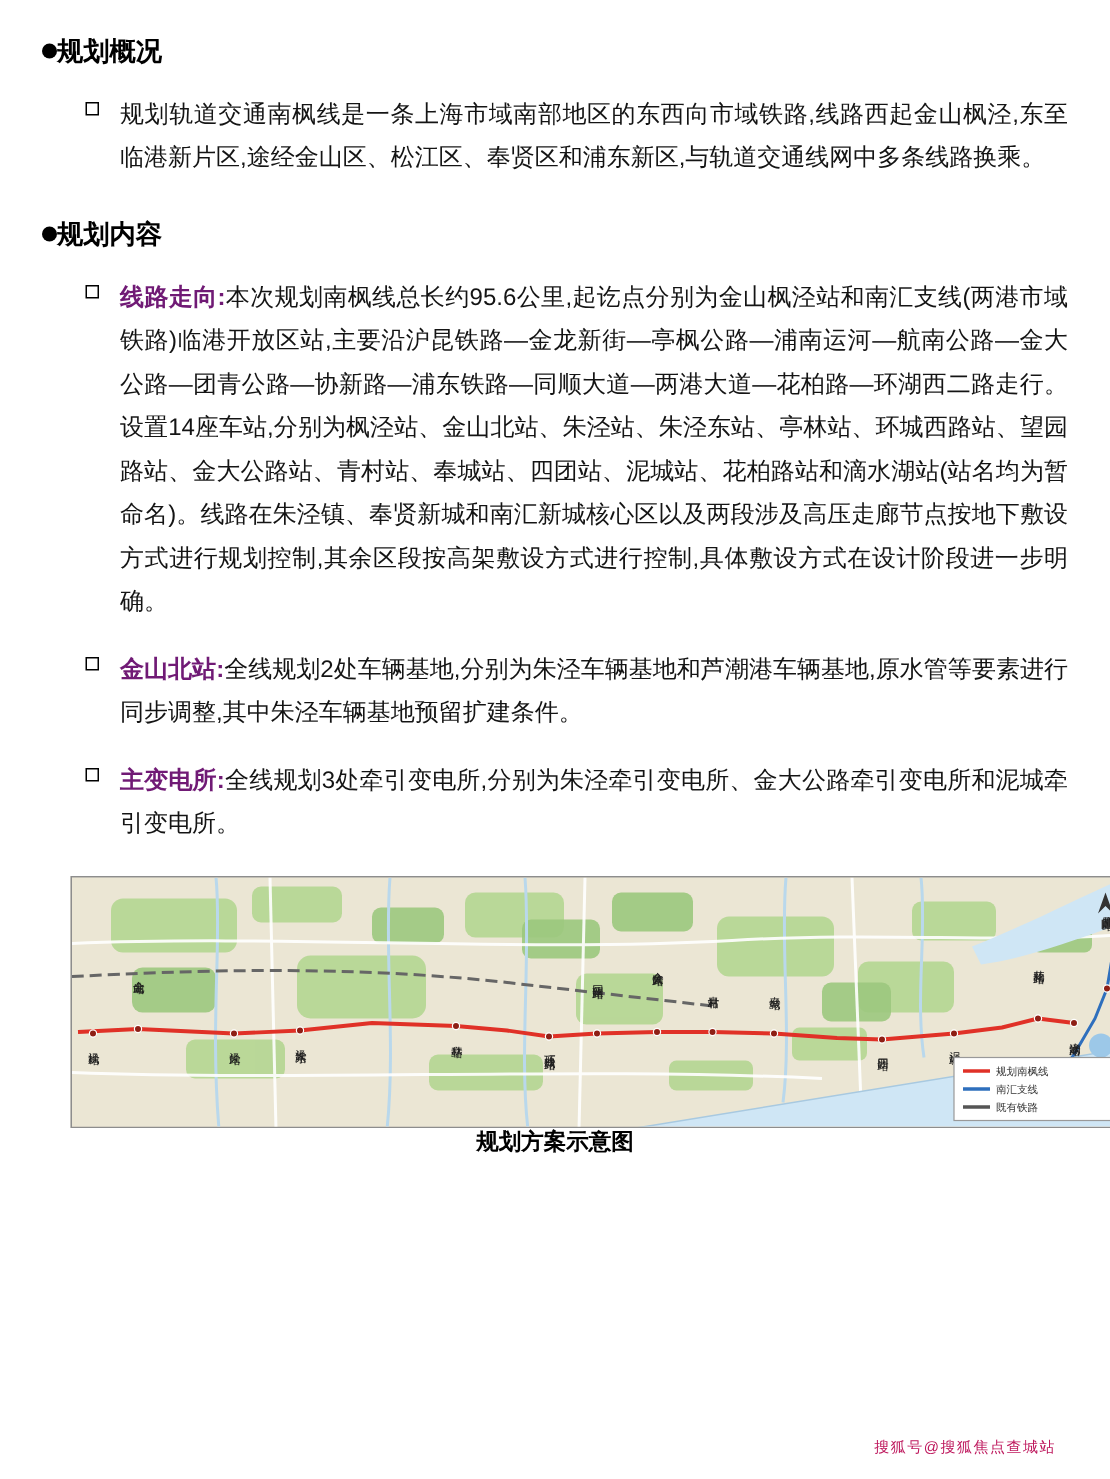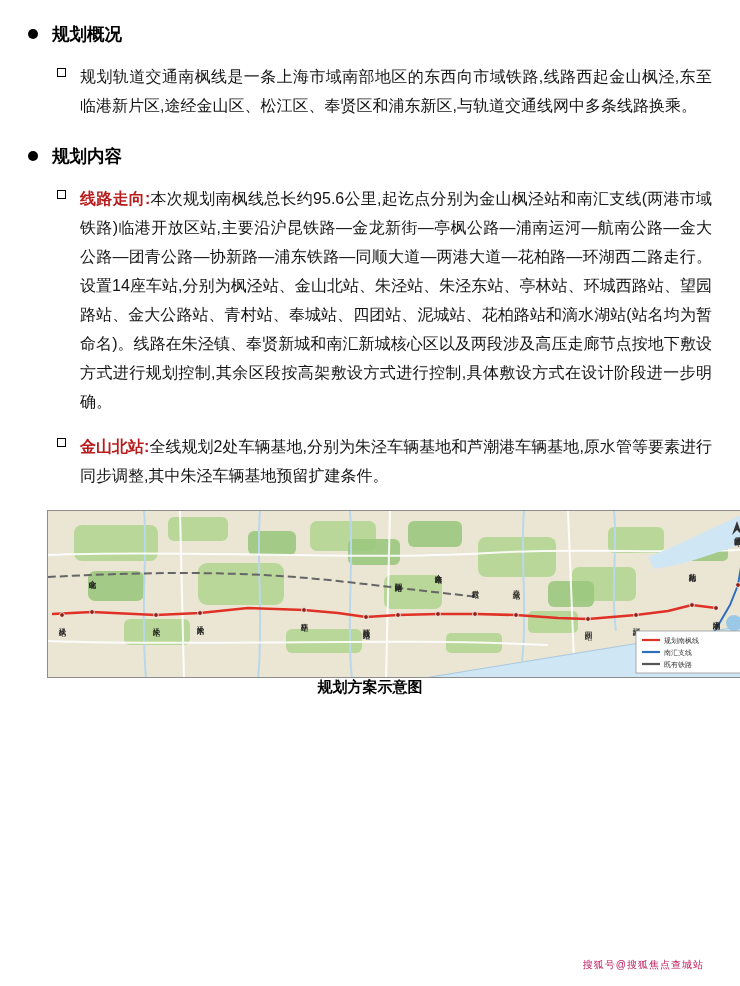--- a/index.html
+++ b/index.html
@@ -24,7 +24,7 @@
   
   .content{padding:22px 28px 0}
   .section + .section{margin-top:24px}
-  .section-heading{display:flex;align-items:center;gap:14px;font-size:17.5px;font-weight:bold;color:#000}
+  .section-heading{display:flex;align-items:center;font-size:17.5px;font-weight:bold;color:#000}
   .dot{width:10px;height:10px;border-radius:50%;background:#000;flex:0 0 auto}
   .item{display:flex;margin-top:16px}
   .sq{flex:0 0 auto;width:9px;height:9px;border:1.6px solid #000;margin:6px 14px 0 29px}

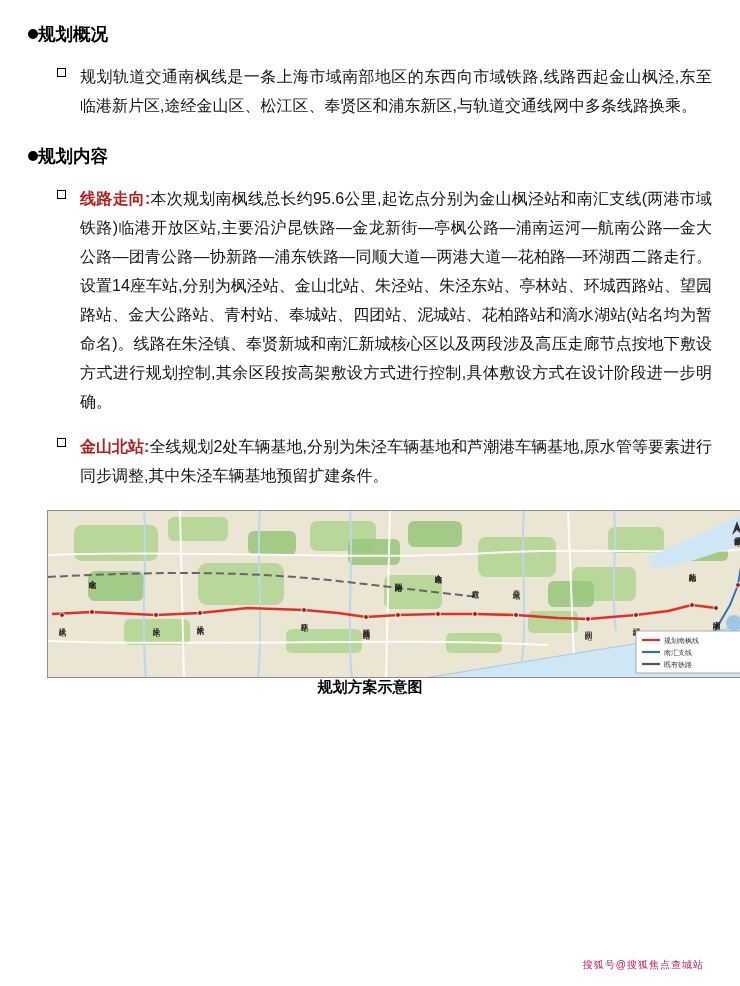--- a/index.html
+++ b/index.html
@@ -29,7 +29,7 @@
   .item{display:flex;margin-top:16px}
   .sq{flex:0 0 auto;width:9px;height:9px;border:1.6px solid #000;margin:6px 14px 0 29px}
   .item p{flex:1;font-size:16px;line-height:29px;text-align:justify;color:#141414}
-  .item b{font-weight:bold;color:#b91c1c}
+  .item b{font-weight:bold;color:#701a75}
   
   .map-figure{margin:20px 19px 0}
   .map-wrap{position:relative;width:702px;height:168px;border:1px solid #8d8d8d;background:#ebe6d4;overflow:hidden}

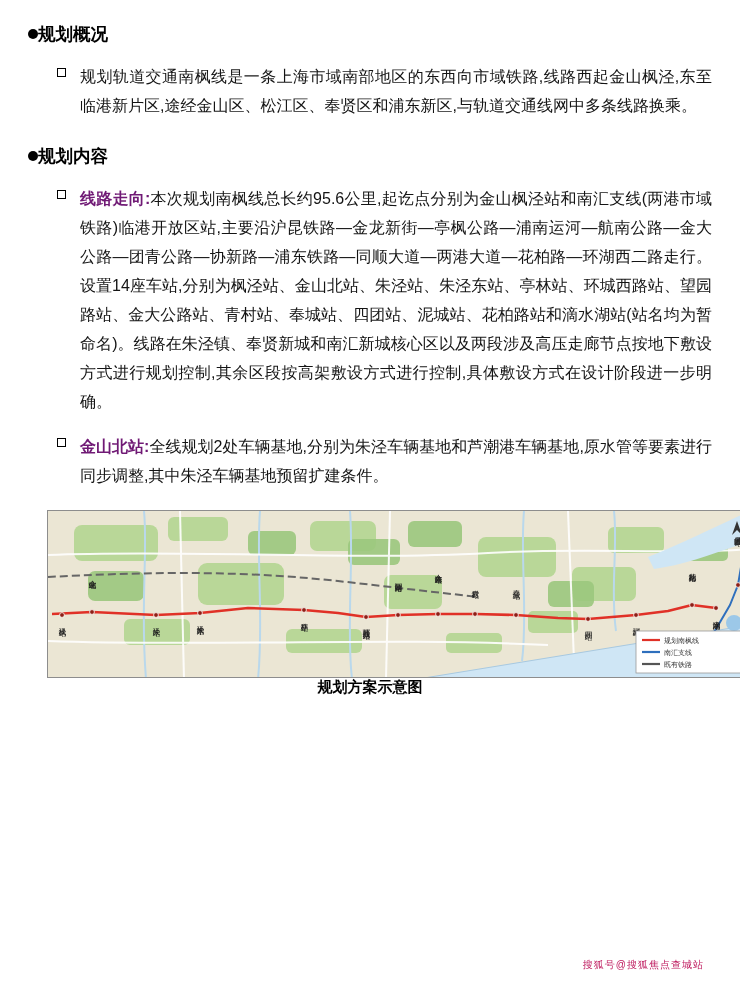--- a/index.html
+++ b/index.html
@@ -77,6 +77,10 @@
         <p><b>金山北站:</b><span>全线规划2处车辆基地,分别为朱泾车辆基地和芦潮港车辆基地,原水管等要素进行同步调整,其中朱泾车辆基地预留扩建条件。</span></p>
       </div>
 
+      <div class="item">
+        <span class="sq"></span>
+        <p><b>主变电所:</b><span>全线规划3处牵引变电所,分别为朱泾牵引变电所、金大公路牵引变电所和泥城牵引变电所。</span></p>
+      </div>
 
     </section>
 

